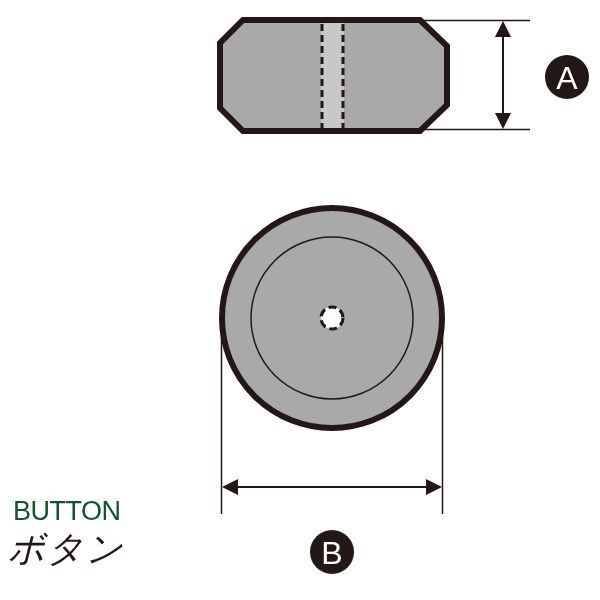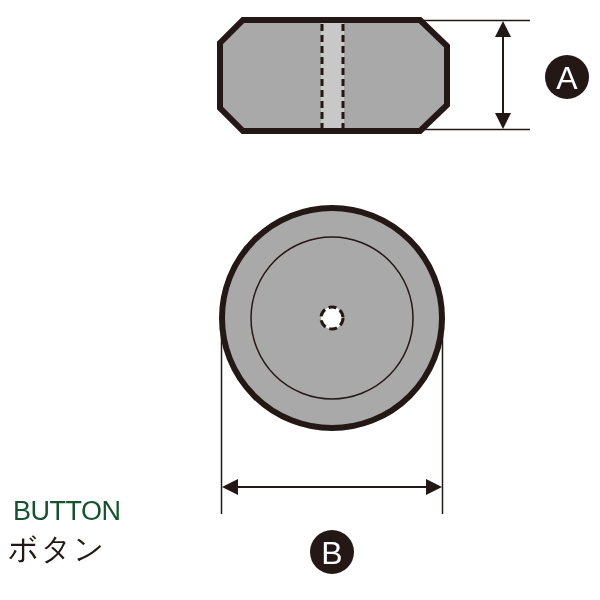--- a/index.html
+++ b/index.html
@@ -12,8 +12,8 @@
     }
     .label-ja {
       position: absolute; left: 8px; top: 527px;
-      font-family: "DejaVu Sans", sans-serif; font-size: 30px; color: #231815;
-      line-height: 44px; letter-spacing: 2px;
+      font-family: "DejaVu Sans", sans-serif; font-size: 36px; color: #231815;
+      line-height: 44px; letter-spacing: 2px; font-style: italic;
     }
     .badge-text {
       font-family: "Liberation Sans", sans-serif; font-size: 32px; fill: #ffffff;

